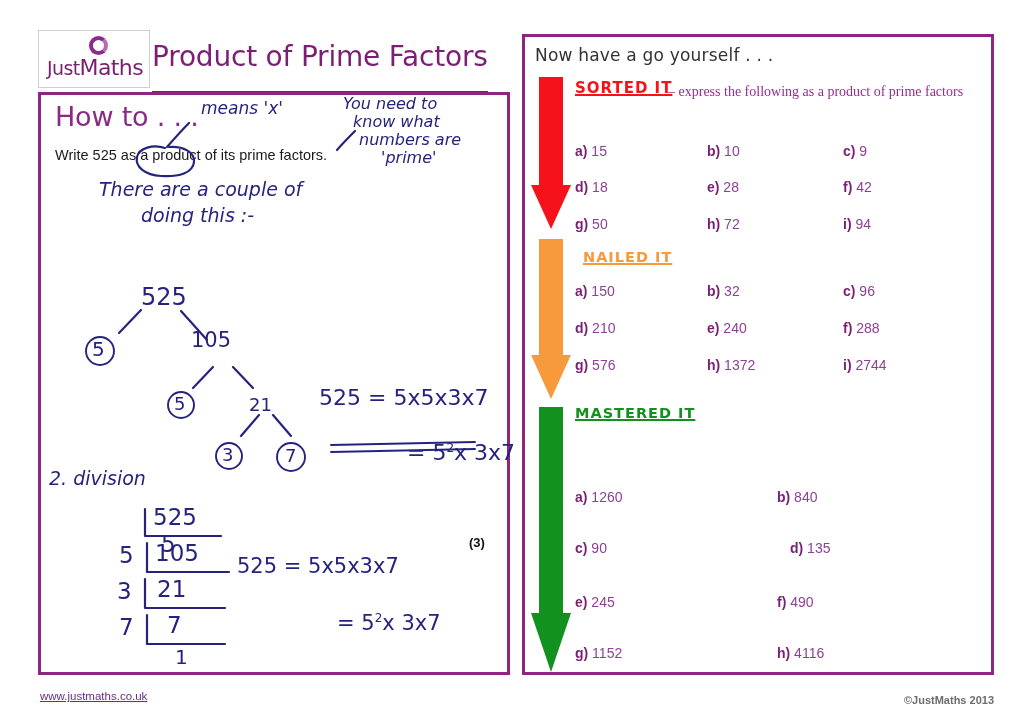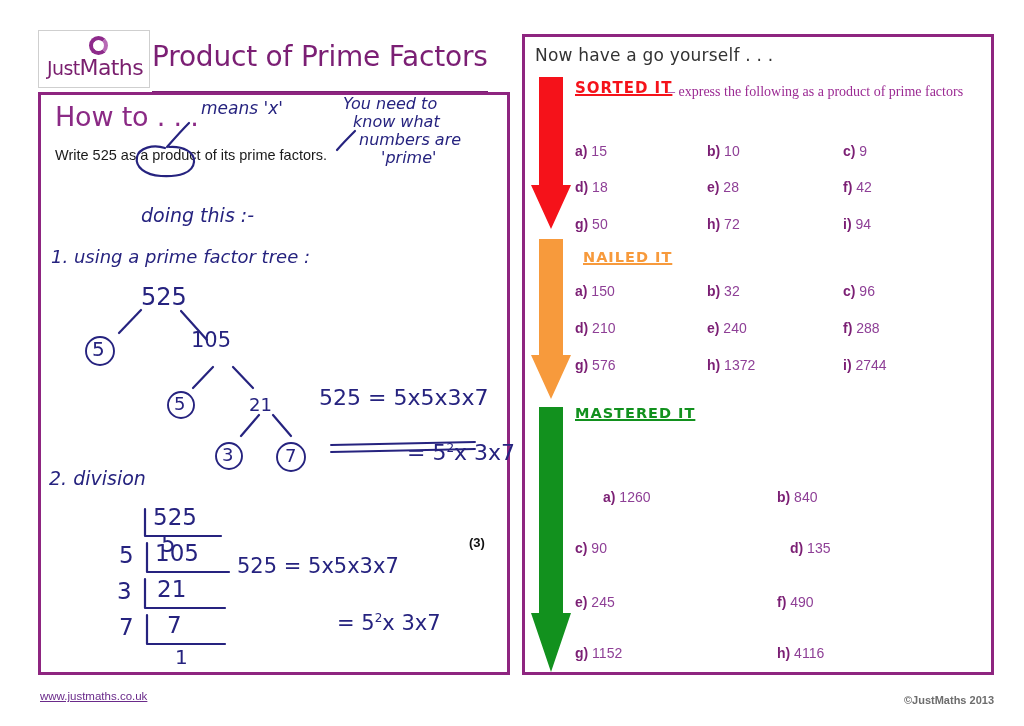--- a/index.html
+++ b/index.html
@@ -219,6 +219,7 @@
     <div class="ink ink-ital" style="left:318px; top:36px; font-size:16px;">numbers are</div>
     <div class="ink ink-ital" style="left:340px; top:54px; font-size:16px;">'prime'</div>
 
+    <div class="ink ink-ital" style="left:58px; top:84px; font-size:19px;">There are a couple of</div>
     <div class="ink ink-ital" style="left:100px; top:110px; font-size:19px;">doing this :-</div>
 
     <div class="ink ink-ital" style="left:10px; top:152px; font-size:18px;">1. using a prime factor tree :</div>

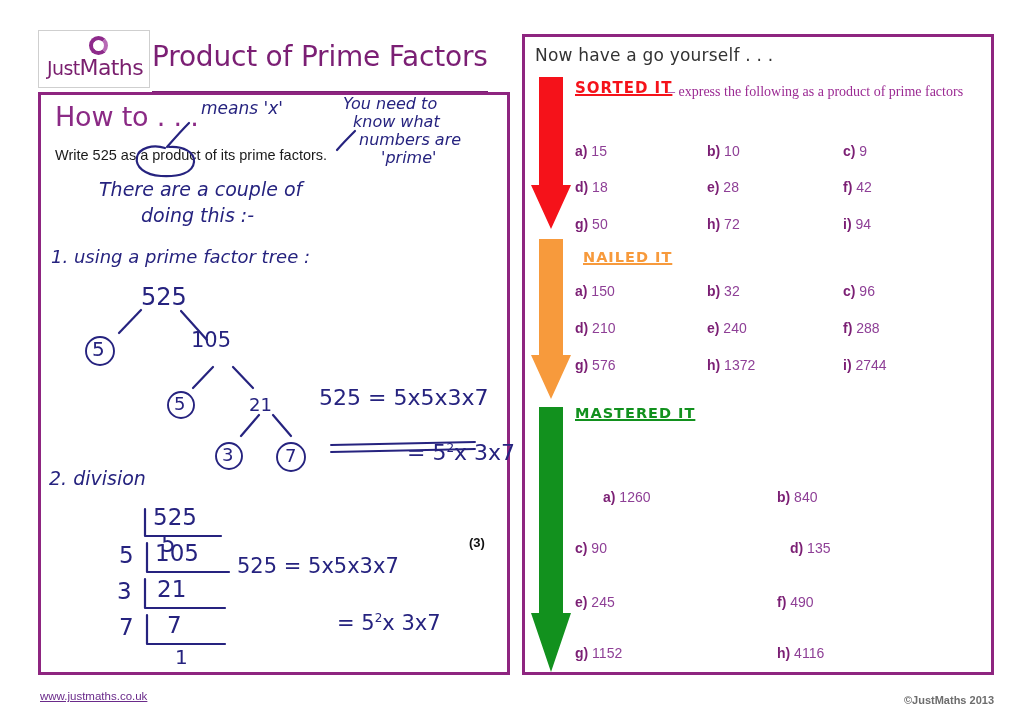--- a/index.html
+++ b/index.html
@@ -222,7 +222,6 @@
     <div class="ink ink-ital" style="left:58px; top:84px; font-size:19px;">There are a couple of</div>
     <div class="ink ink-ital" style="left:100px; top:110px; font-size:19px;">doing this :-</div>
 
-    <div class="ink ink-ital" style="left:10px; top:152px; font-size:18px;">1. using a prime factor tree :</div>
 
     <div class="ink" style="left:100px; top:190px; font-size:24px;">525</div>
 

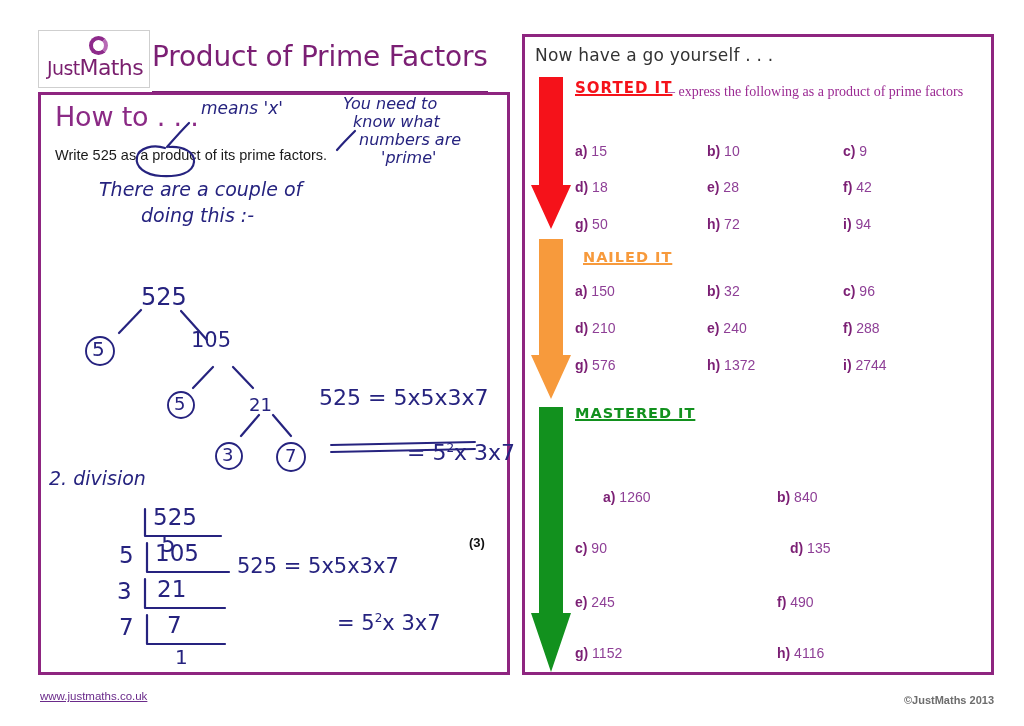--- a/index.html
+++ b/index.html
@@ -338,7 +338,7 @@
     <div class="badge badge-mastered" style="left:50px; top:368px;">MASTERED IT</div>
 
 
-    <div class="qcell" style="left:50px;  top:452px;margin-left:28px;"><span class="q-label">a)</span> <span class="q-val">1260</span></div>
+    <div class="qcell" style="left:50px;  top:452px;"><span class="q-label">a)</span> <span class="q-val">1260</span></div>
     <div class="qcell" style="left:252px; top:452px;"><span class="q-label">b)</span> <span class="q-val">840</span></div>
 
     <div class="qcell" style="left:50px;  top:503px;"><span class="q-label">c)</span> <span class="q-val">90</span></div>

